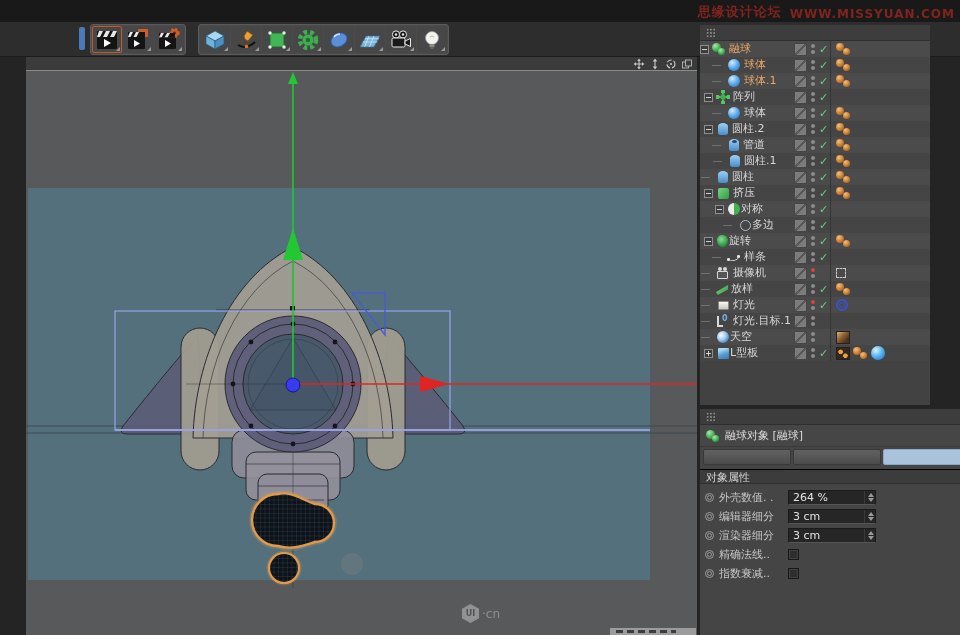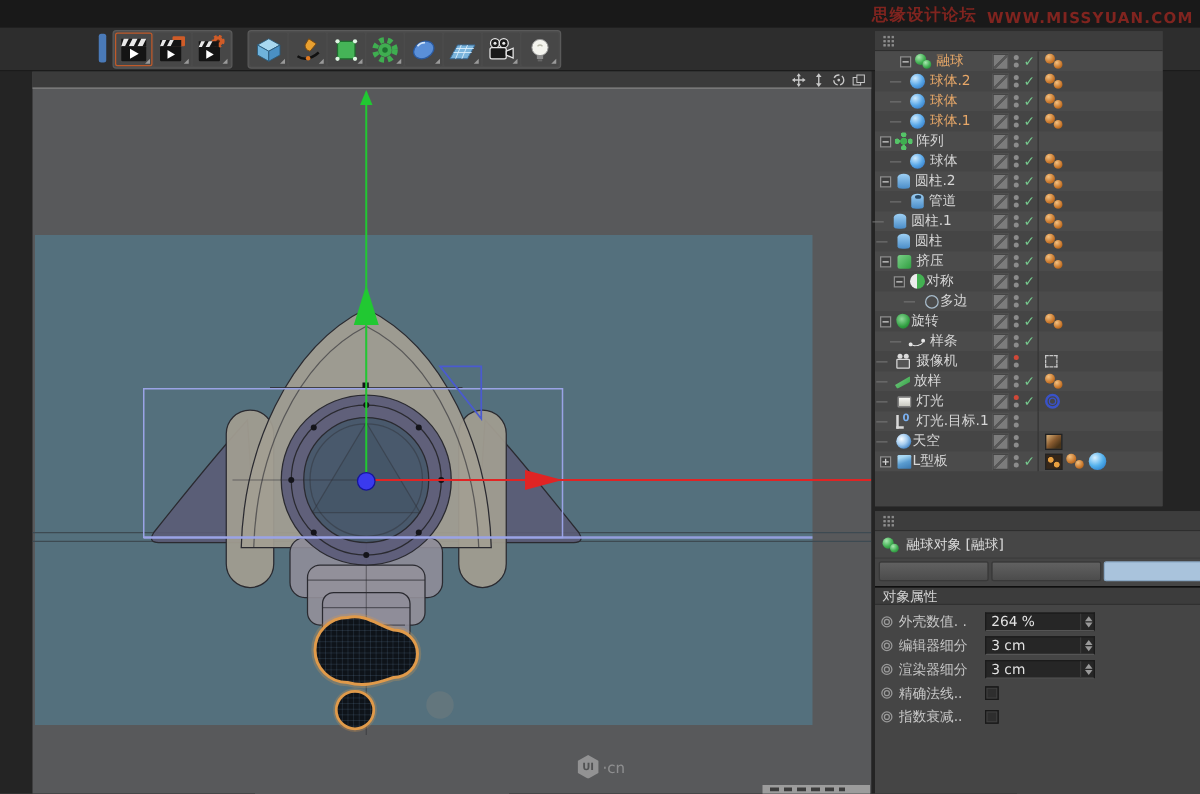--- a/index.html
+++ b/index.html
@@ -491,7 +491,7 @@
   </div>
   <div id="om-list">
 
-  <div class="orow sel" style="padding-left: 20px;">
+  <div class="orow sel" style="padding-left: 0;">
         <span class="expand e-minus"></span>
         <span class="oicon i-metaball"></span>
         <span class="olabel">融球</span>

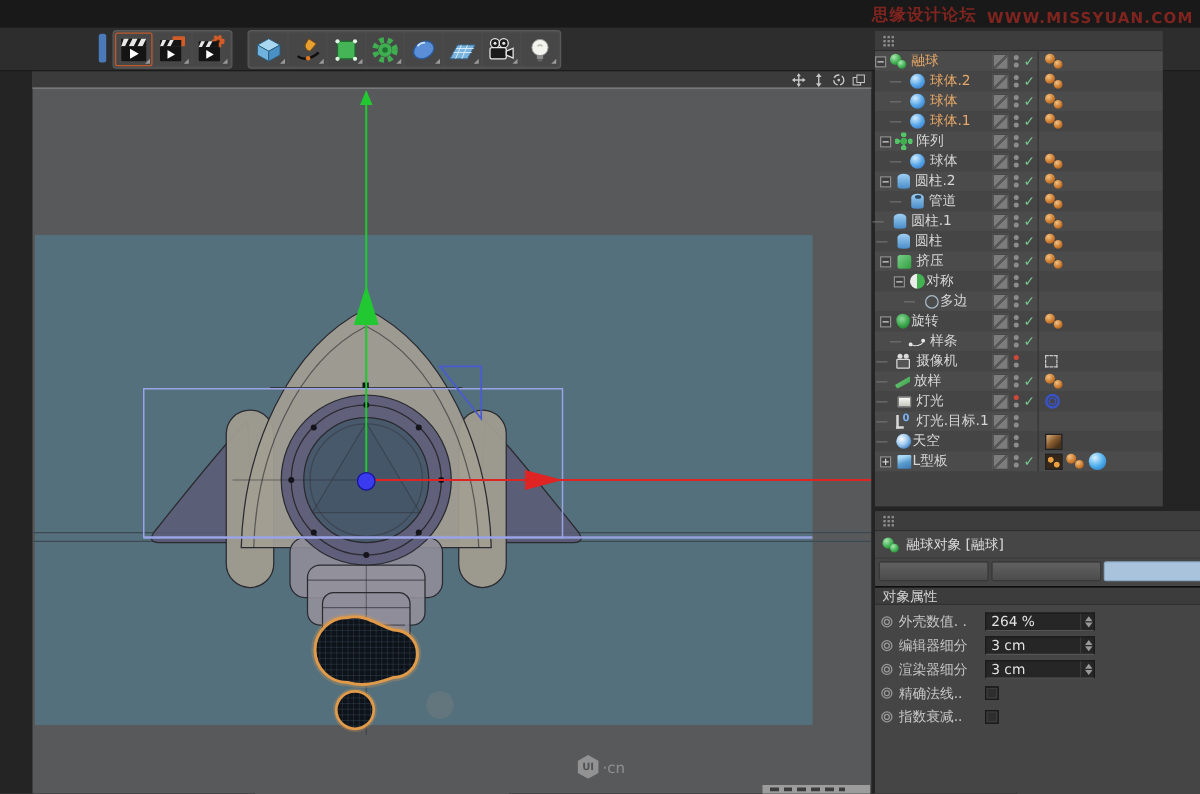--- a/index.html
+++ b/index.html
@@ -505,17 +505,6 @@
       <div class="orow sel" style="padding-left: 15px;">
         <span class="expand e-dash"></span>
         <span class="oicon i-sphere"></span>
-        <span class="olabel">球体.2</span>
-        <span class="swatch"></span>
-        <span class="dots"></span>
-        <span class="check"></span>
-        <span class="tagcol">
-          <span class="tag tag-mat"></span>
-        </span>
-      </div>
-      <div class="orow sel" style="padding-left: 15px;">
-        <span class="expand e-dash"></span>
-        <span class="oicon i-sphere"></span>
         <span class="olabel">球体</span>
         <span class="swatch"></span>
         <span class="dots"></span>

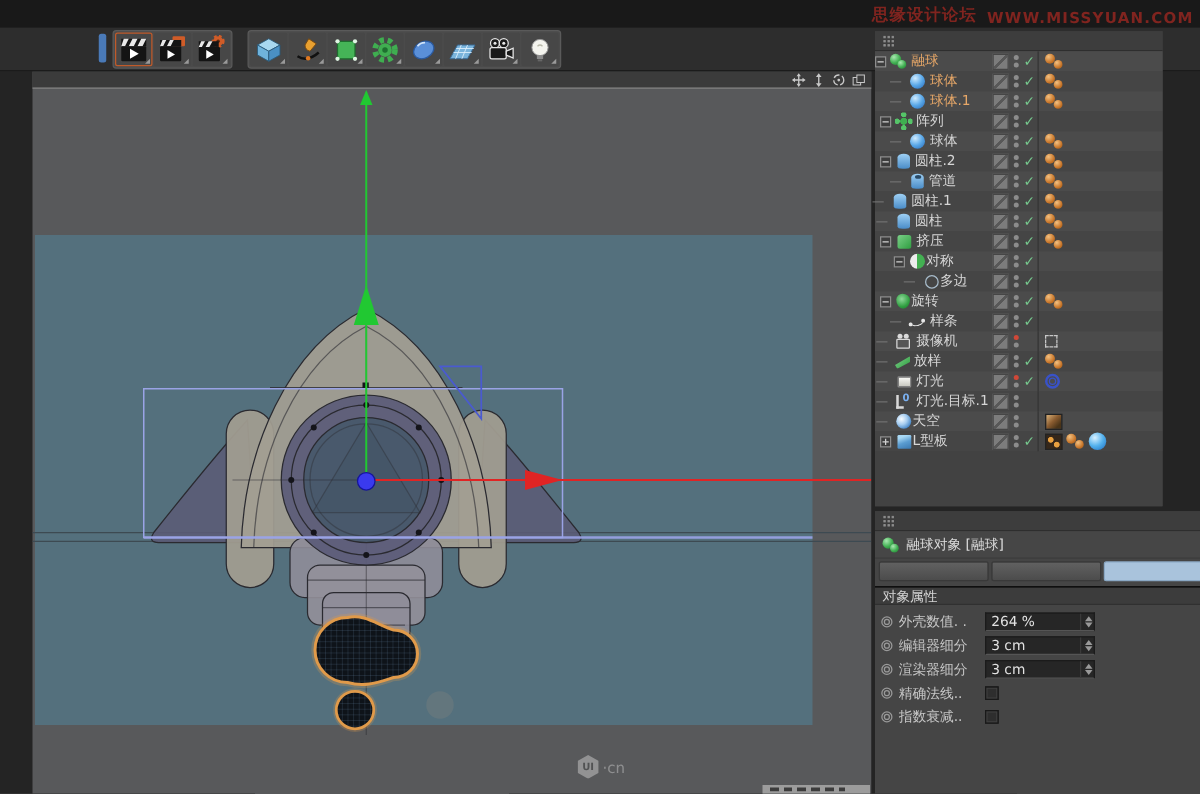--- a/index.html
+++ b/index.html
@@ -566,7 +566,7 @@
           <span class="tag tag-mat"></span>
         </span>
       </div>
-      <div class="orow" style="padding-left: 1px; align-items: center;">
+      <div class="orow" style="padding-left: 16px; align-items: center;">
         <span class="expand e-dash"></span>
         <span class="oicon i-cylinder"></span>
         <span class="olabel">圆柱.1</span>

